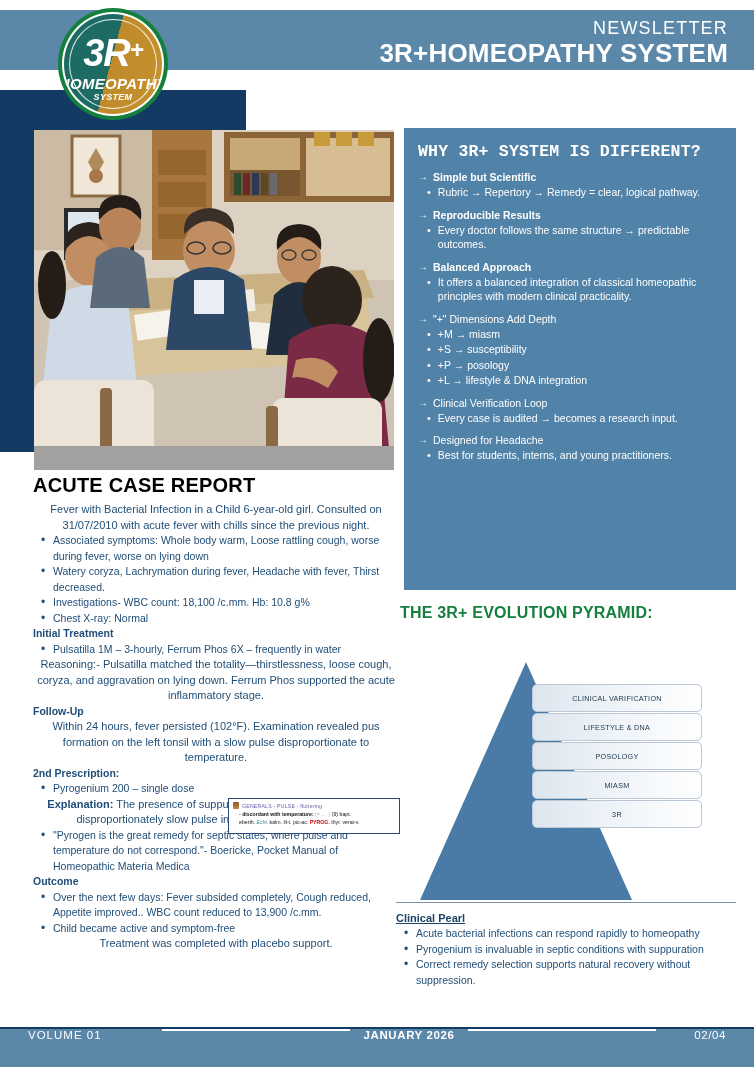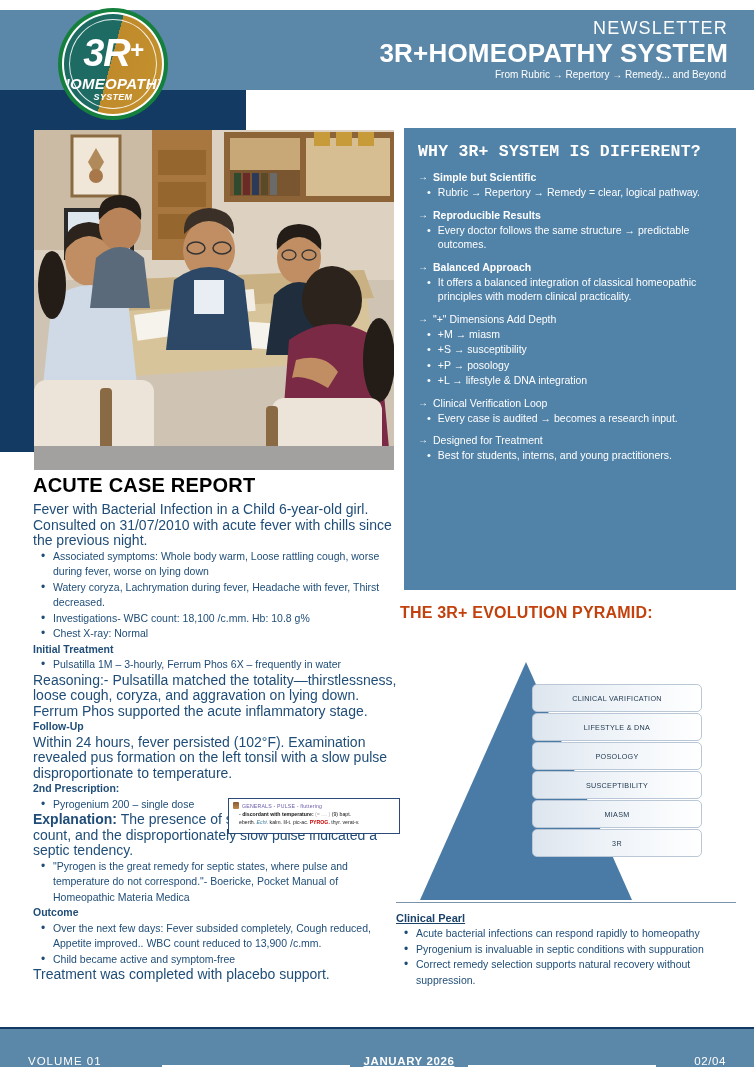--- a/index.html
+++ b/index.html
@@ -15,7 +15,7 @@
   .header {
     position: absolute;
     top: 10px; left: 0;
-    width: 754px; height: 80px;
+    width: 754px; height: 60px;
     background: #5b87a8;
   }
   .header-text {

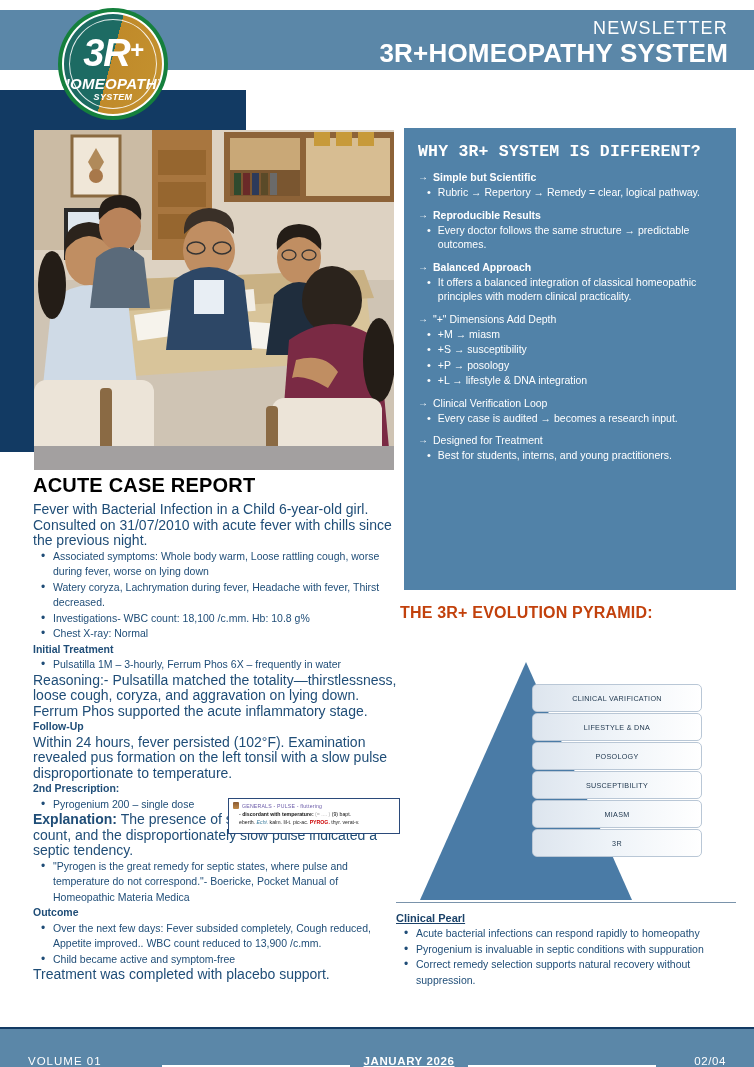--- a/index.html
+++ b/index.html
@@ -496,7 +496,7 @@
       <div class="why-group">
         <div class="why-head light">
           <span class="why-arrow">→</span>
-          <span>Designed for Treatment</span>
+          <span>Designed for Headache</span>
         </div>
         <div class="why-li">
           <span class="dot">•</span>

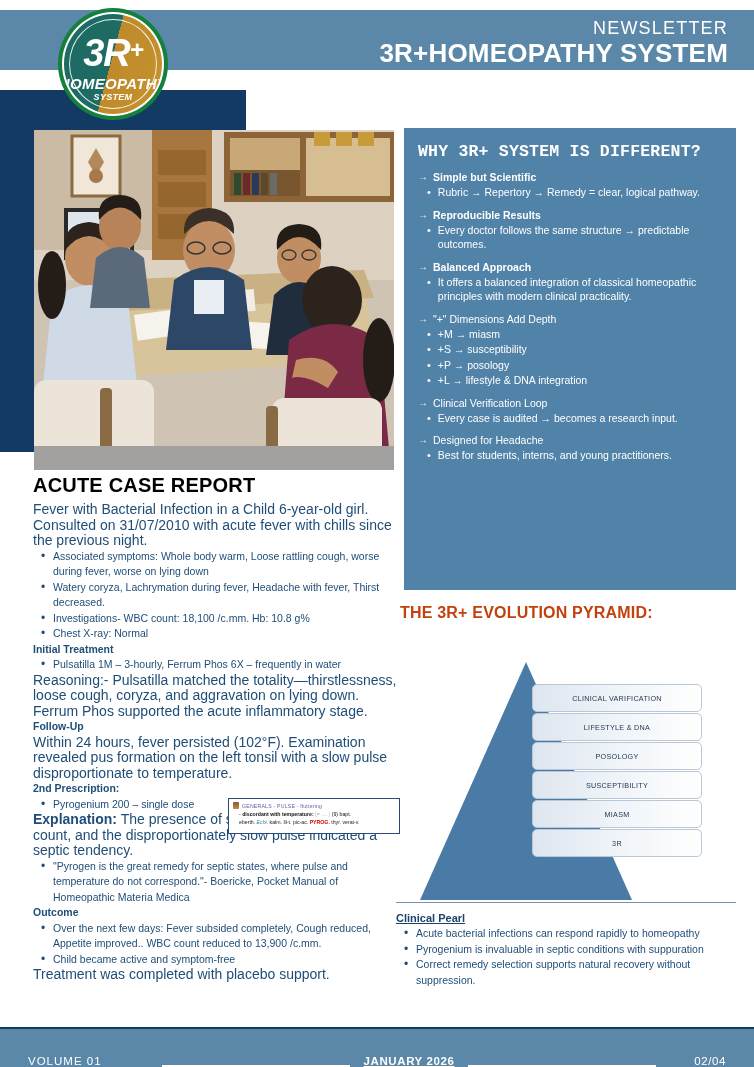--- a/index.html
+++ b/index.html
@@ -165,8 +165,9 @@
     margin-bottom: 5px;
   }
   .art-p {
-    font-size: 14px;
+    font-size: 11px;
     line-height: 15.5px;
+    text-align: center;
   }
   .art-bold {
     font-size: 10.5px;

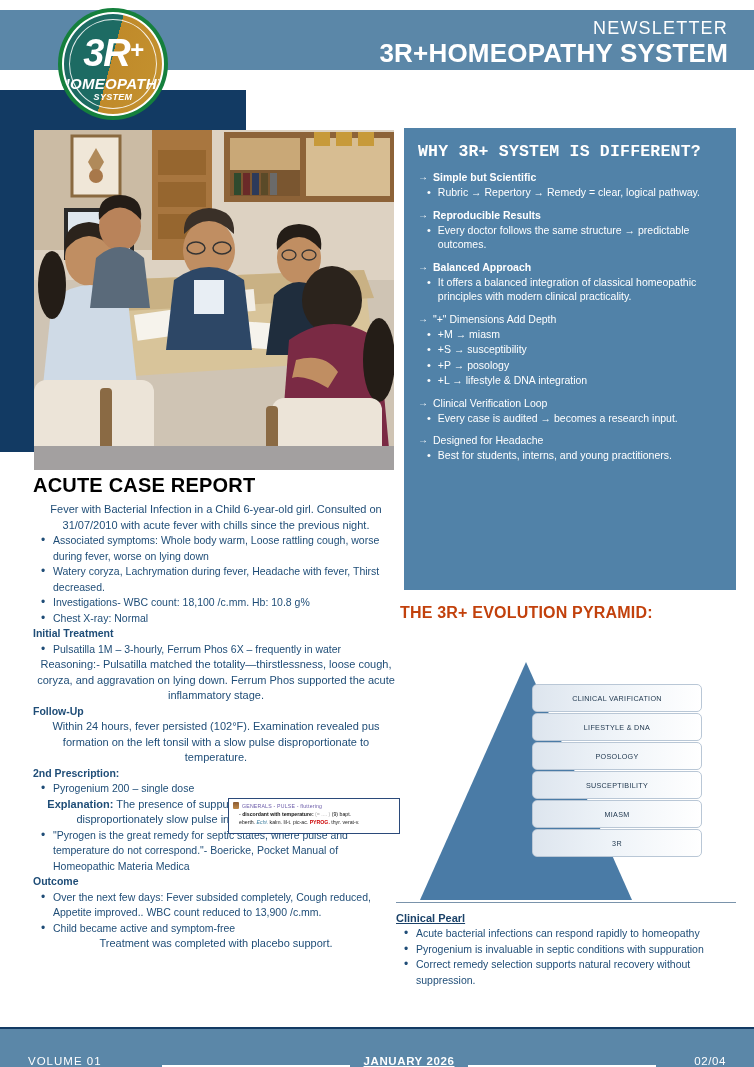--- a/index.html
+++ b/index.html
@@ -238,7 +238,7 @@
     width: 350px; height: 300px;
   }
   .pyr-title {
-    color: #c2410c;
+    color: #15803d;
     font-size: 16px;
     font-weight: bold;
     letter-spacing: 0.2px;

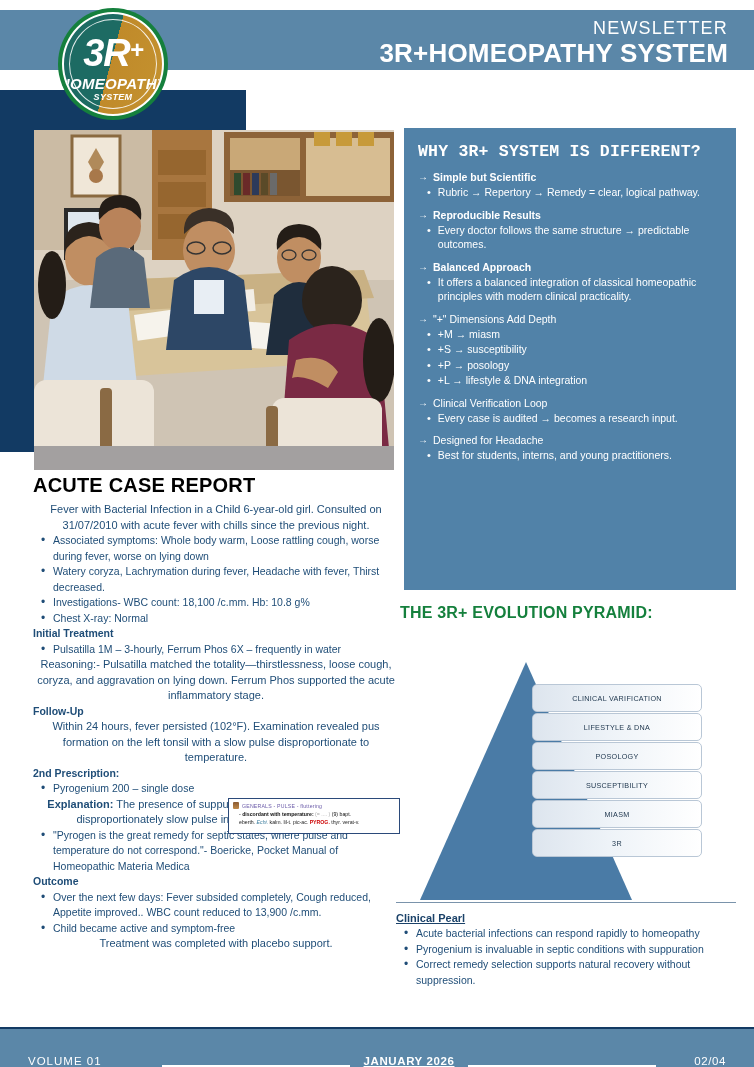--- a/index.html
+++ b/index.html
@@ -563,7 +563,6 @@
         <div class="pyr-row">CLINICAL VARIFICATION</div>
         <div class="pyr-row">LIFESTYLE &amp; DNA</div>
         <div class="pyr-row">POSOLOGY</div>
-        <div class="pyr-row">SUSCEPTIBILITY</div>
         <div class="pyr-row">MIASM</div>
         <div class="pyr-row">3R</div>
       </div>

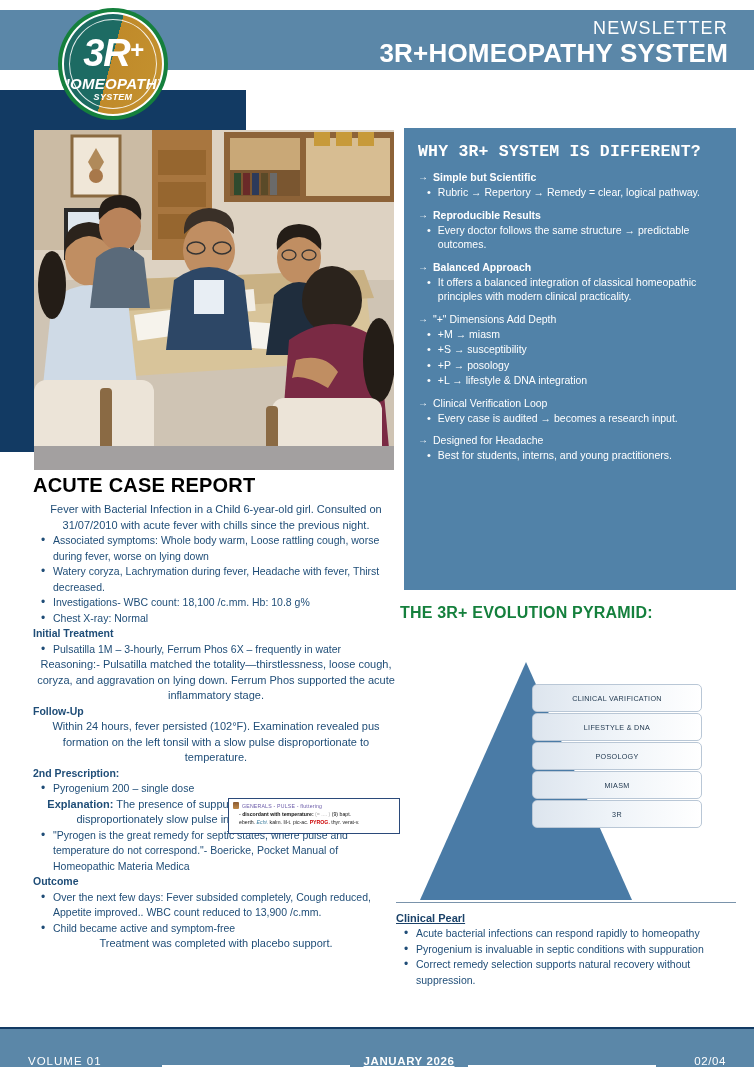--- a/index.html
+++ b/index.html
@@ -314,7 +314,7 @@
     background: #5b87a8;
     border-top: 2px solid #123a63;
     display: flex;
-    align-items: flex-end;
+    align-items: flex-start;
     color: #ffffff;
   }
   .ft-vol {

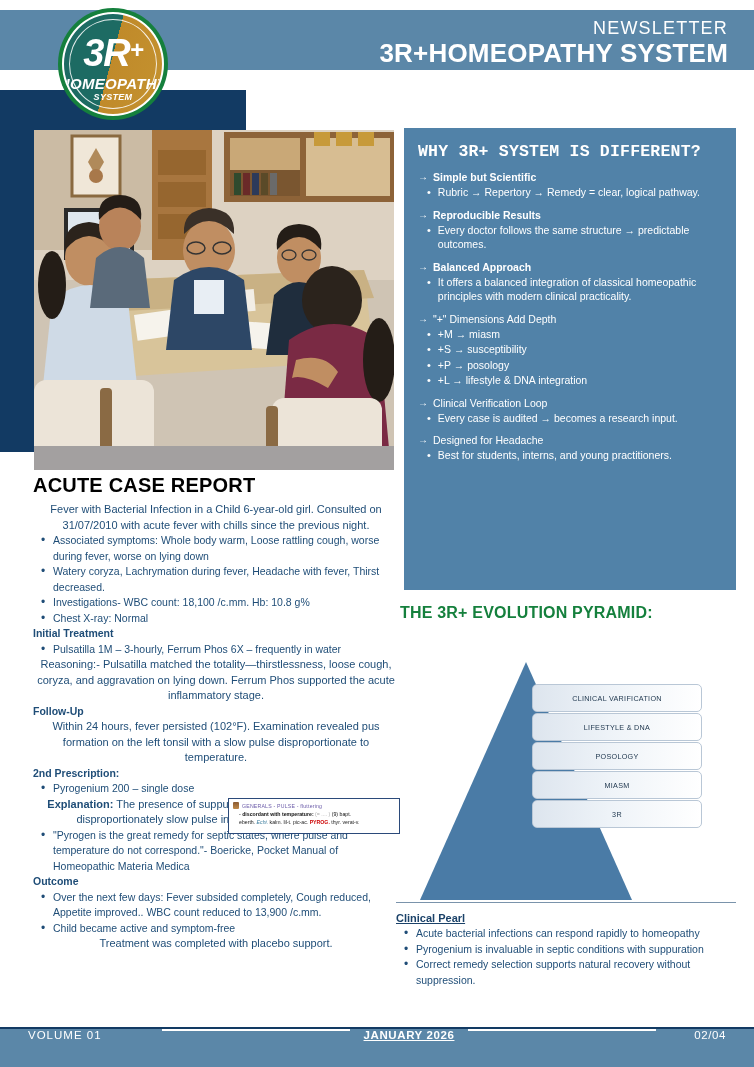--- a/index.html
+++ b/index.html
@@ -333,7 +333,6 @@
     font-size: 11.5px;
     font-weight: bold;
     letter-spacing: 0.6px;
-    text-decoration: underline;
   }
   .ft-page {
     font-size: 11.5px;

